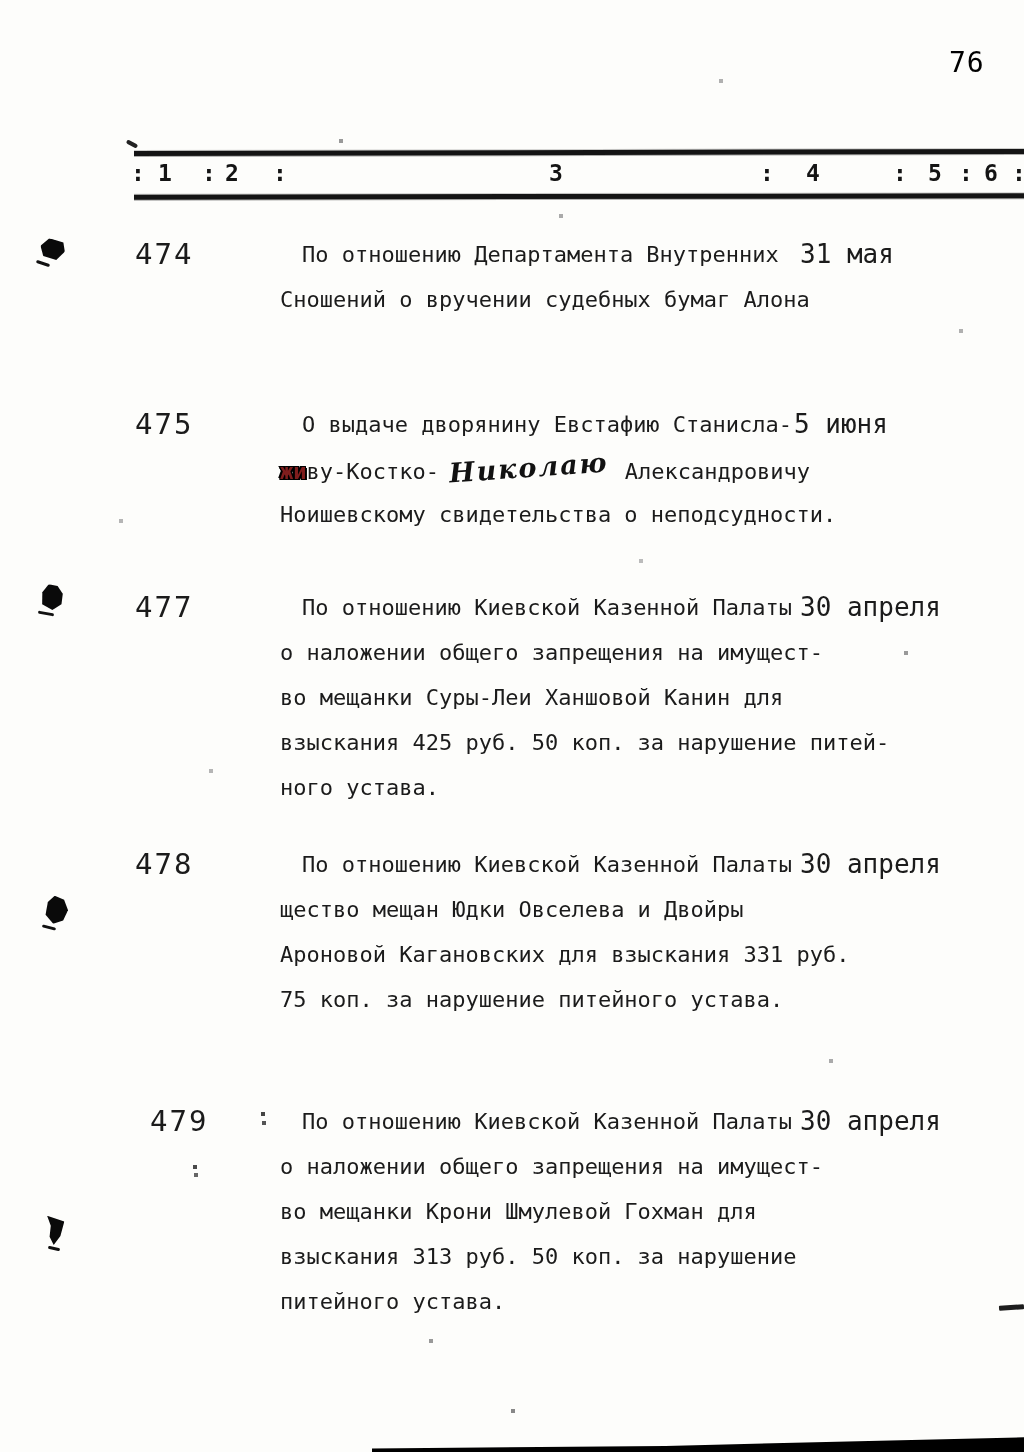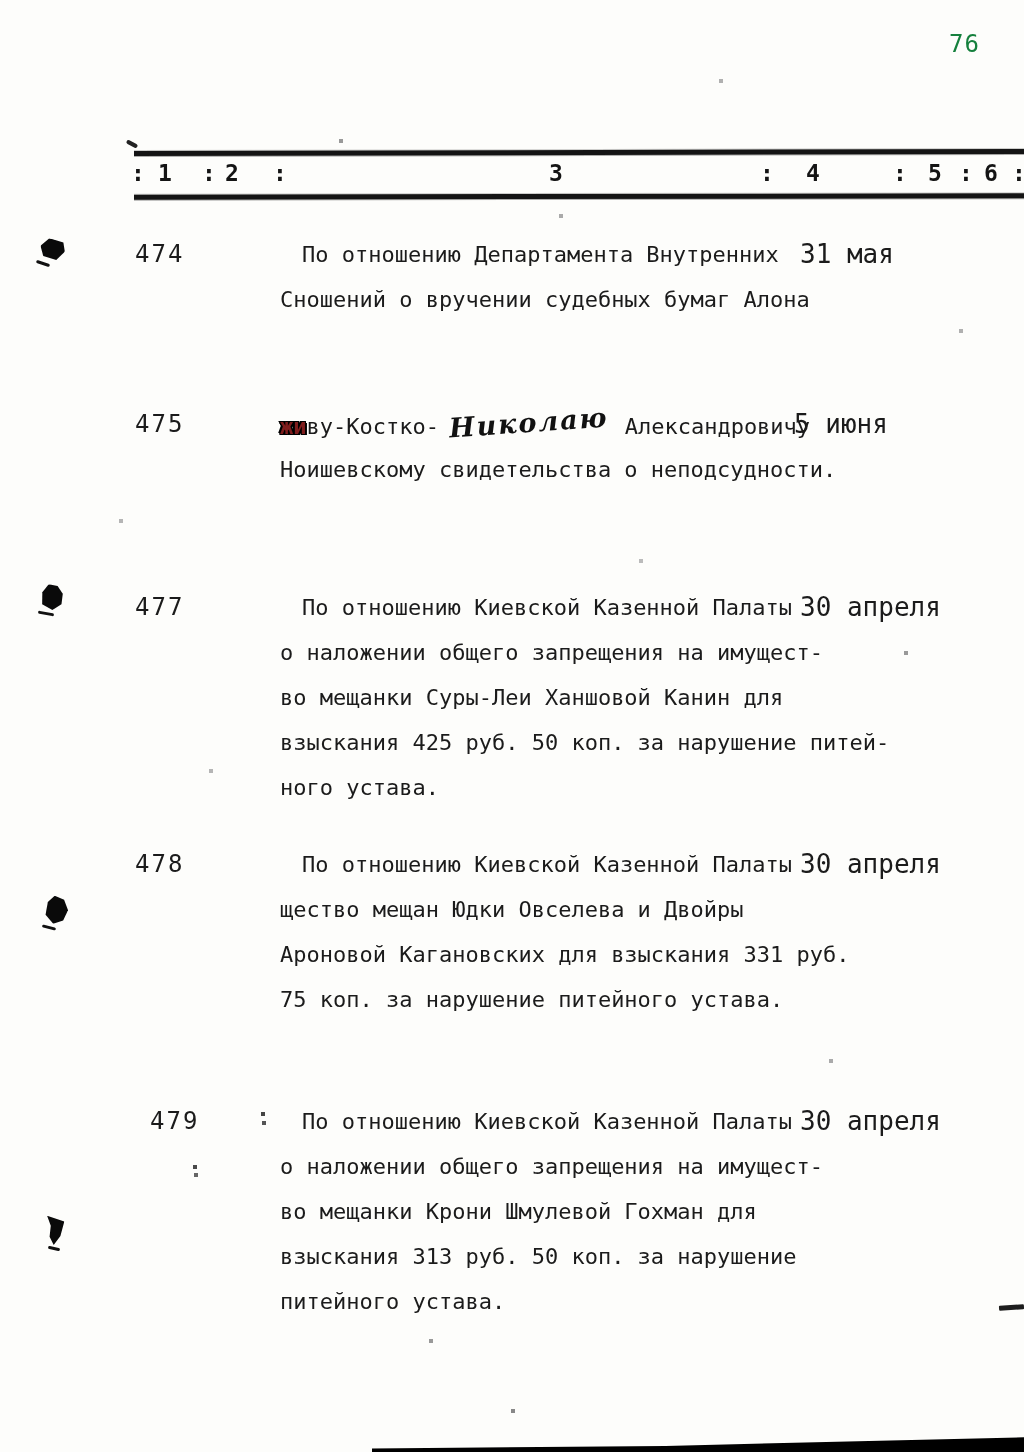--- a/index.html
+++ b/index.html
@@ -17,8 +17,8 @@
   }
   
   .page-number{
-    position:absolute;left:949px;top:30px;
-    font-size:24px;letter-spacing:1px;color:#15803d;
+    position:absolute;left:949px;top:46px;
+    font-size:28px;letter-spacing:1px;color:#000000;
   }
   
   .rule{

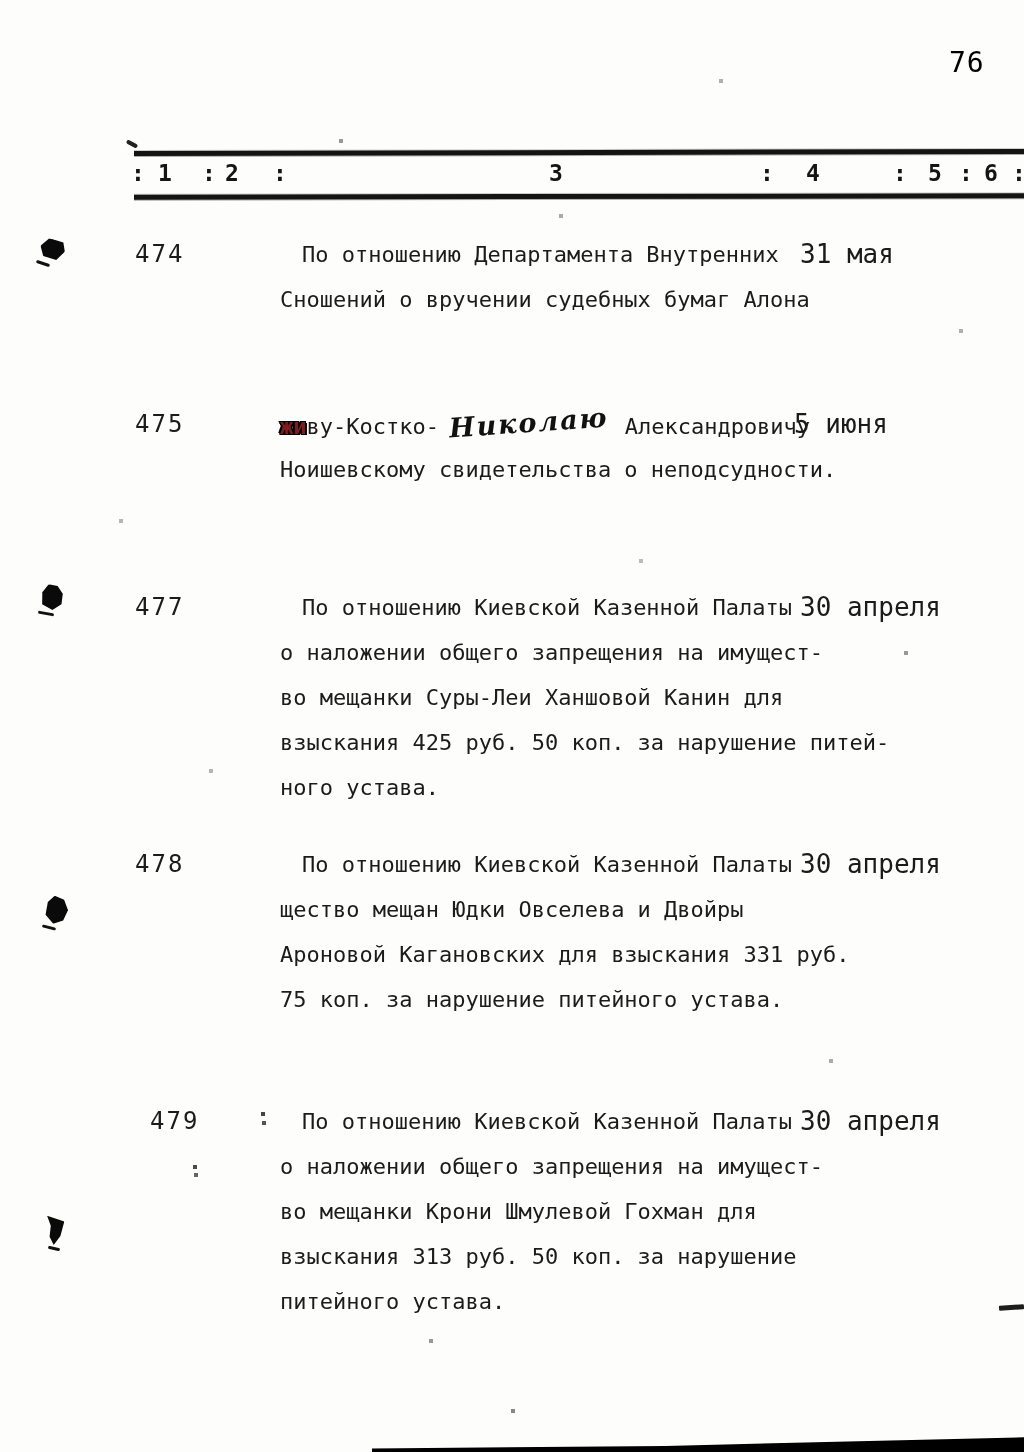--- a/index.html
+++ b/index.html
@@ -41,7 +41,7 @@
   .entry{position:absolute;left:0;width:1024px;}
   .entry .num{
     position:absolute;left:135px;top:0;
-    font-size:24px;line-height:45px;letter-spacing:2px;
+    font-size:29px;line-height:45px;letter-spacing:2px;
   }
   .entry .body{
     position:absolute;left:280px;top:0;width:690px;

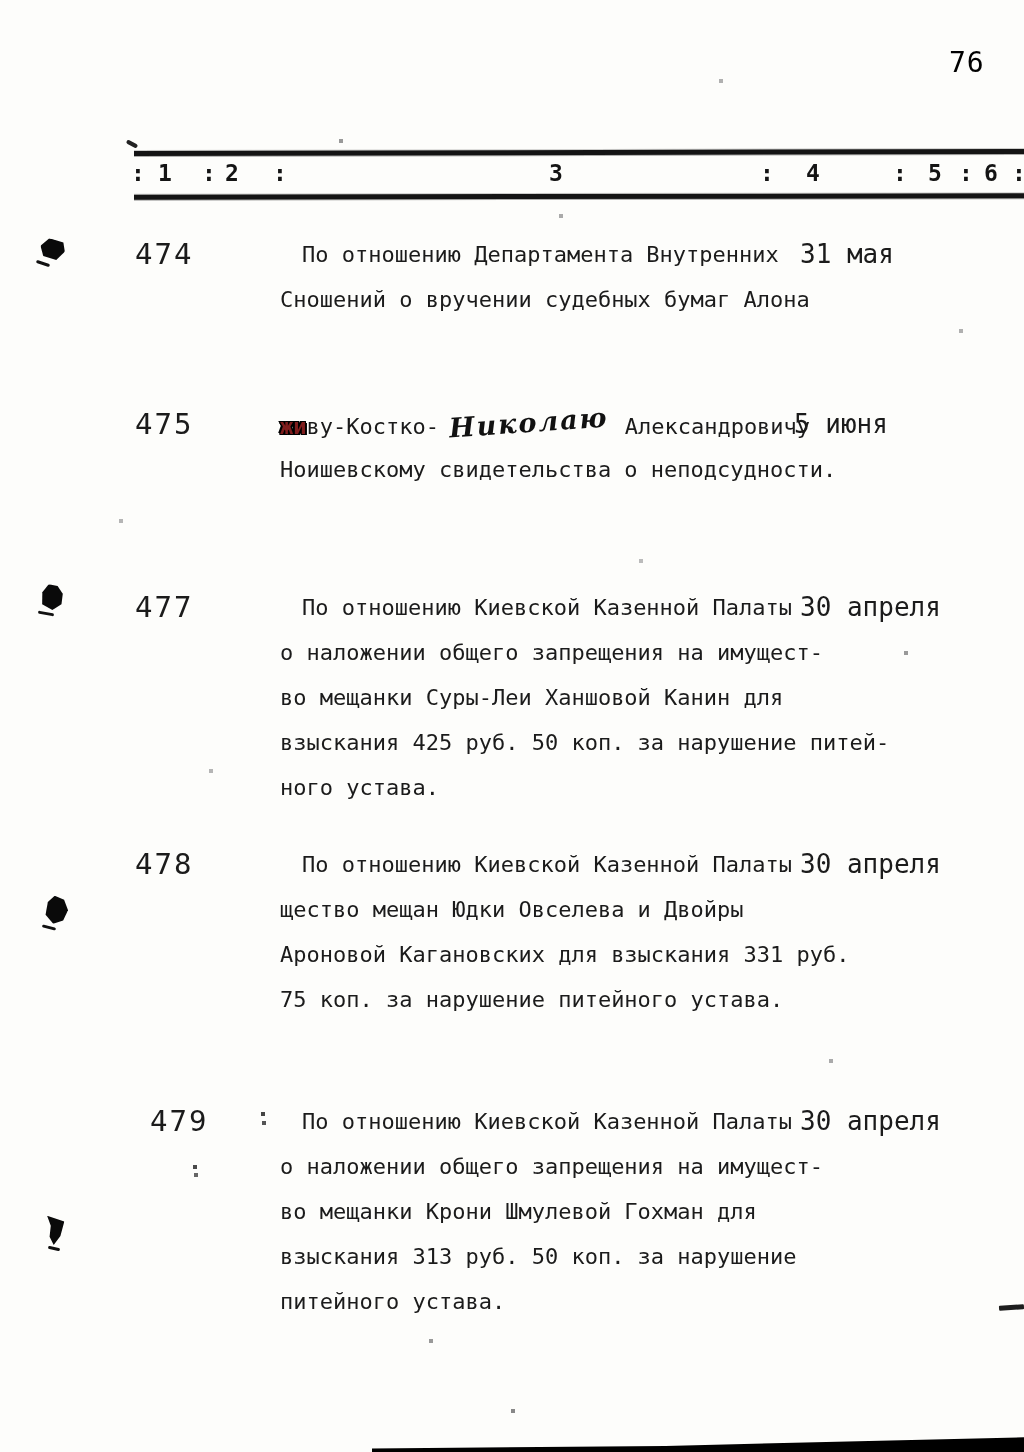--- a/index.html
+++ b/index.html
@@ -151,6 +151,7 @@
   <div class="entry e475" style="top:402px">
     <div class="num">475</div>
     <div class="body">
+      <div class="line indent">О выдаче дворянину Евстафию Станисла-</div>
       <div class="line"><span class="overstrike">жи</span><span>ву-Костко-</span><span class="handwritten">Николаю</span><span>Александровичу</span></div>
       <div class="line">Ноишевскому свидетельства о неподсудности.</div>
     </div>

